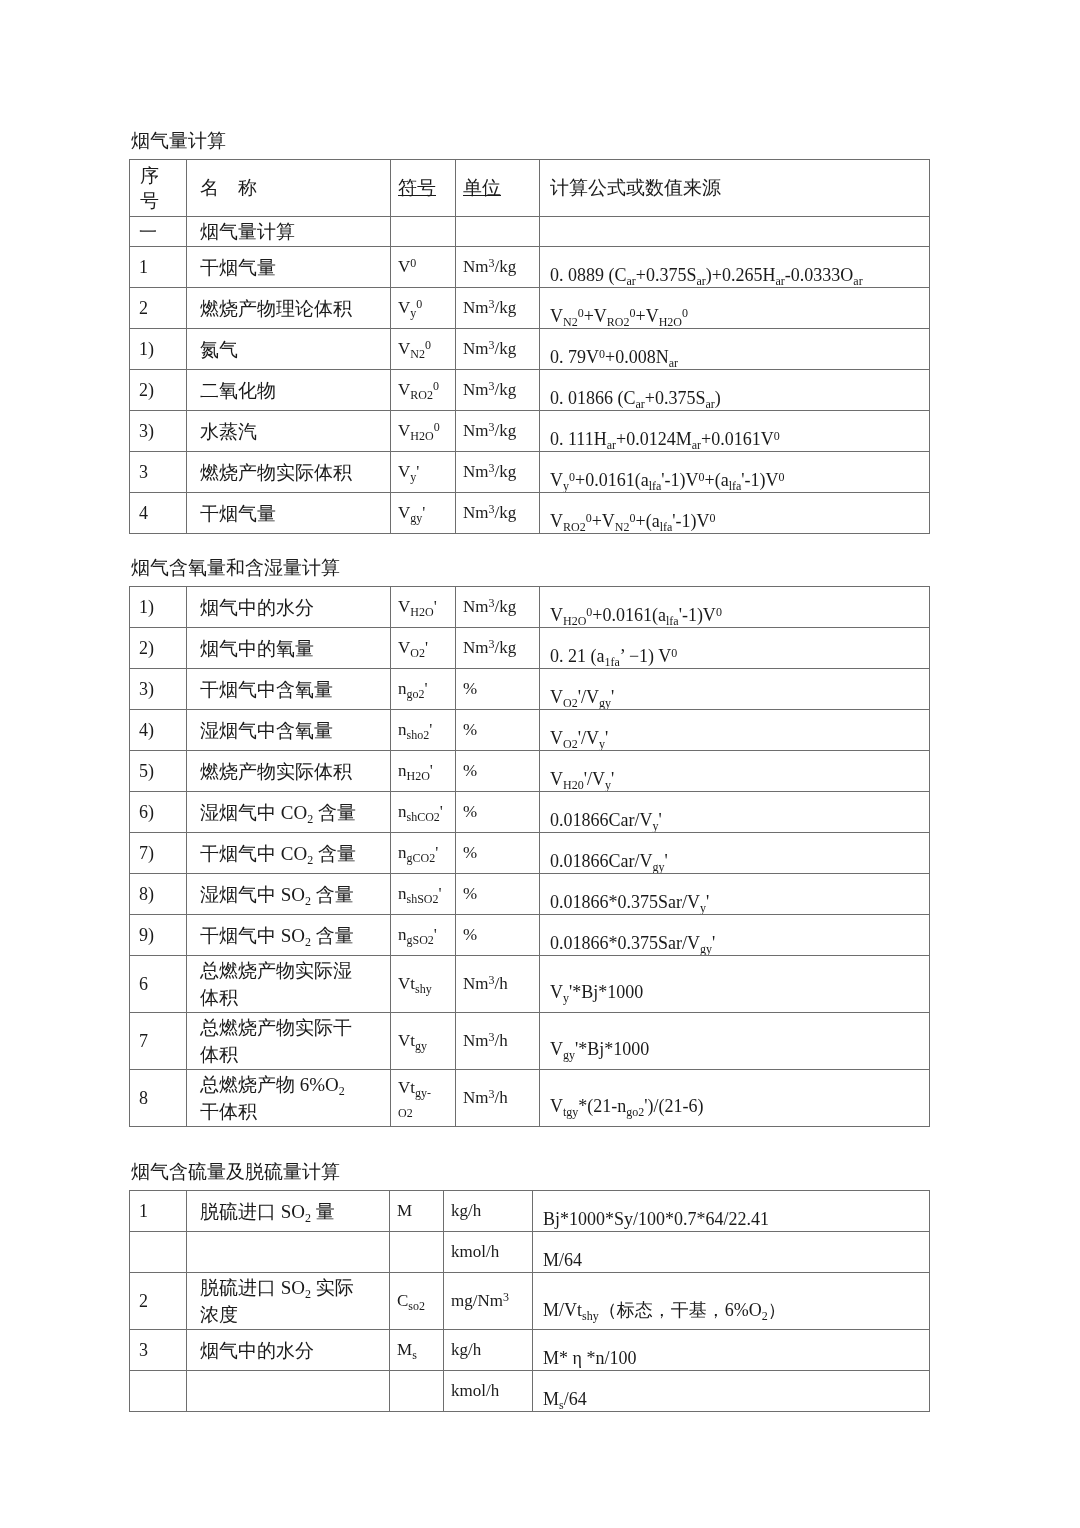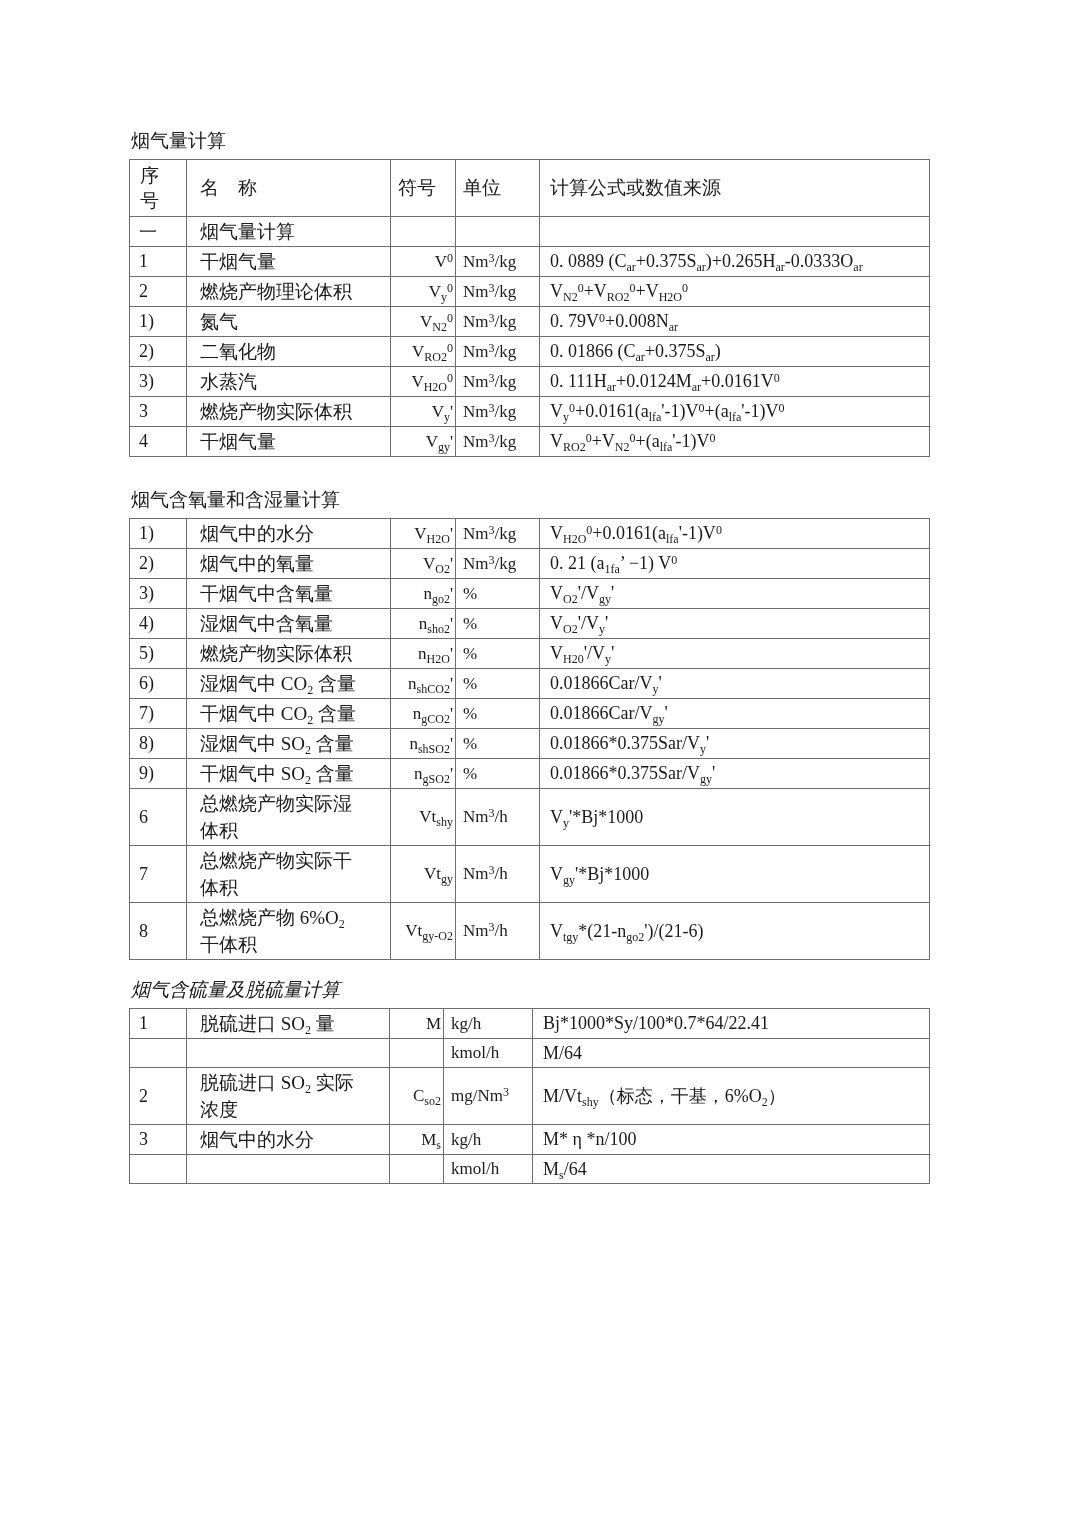--- a/index.html
+++ b/index.html
@@ -26,7 +26,7 @@
   th{font-weight:normal;font-size:19px;}
   th.c-no{white-space:pre-line;line-height:25px;padding:2px 2px 2px 10px;}
   th.c-name{padding:2px 4px 2px 13px;}
-  th.c-symbol,th.c-unit{padding:2px 2px 2px 7px;}
+  th.c-symbol,th.c-unit{padding:2px 2px 2px 7px;text-decoration:underline;}
   th.c-formula{padding:2px 4px 2px 10px;}
   td.c-no{font-size:18px;padding:1px 2px 1px 9px;}
   td.c-name{font-size:19px;line-height:27px;padding:1px 4px 1px 13px;white-space:pre-line;}

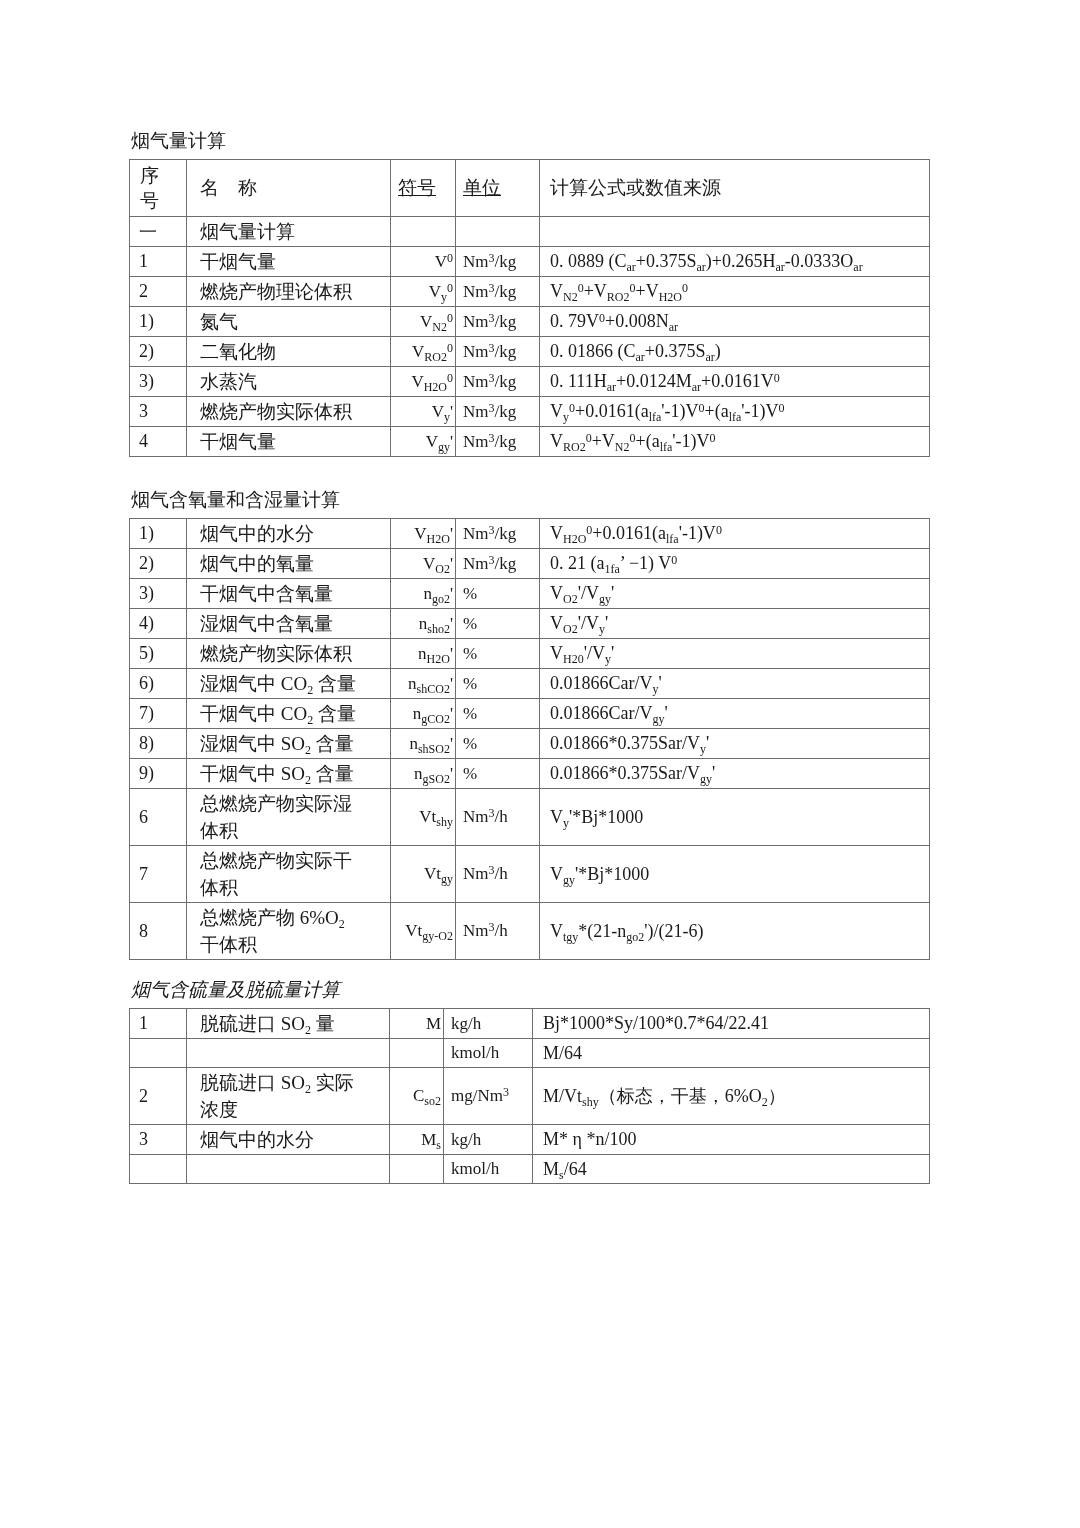--- a/index.html
+++ b/index.html
@@ -30,7 +30,7 @@
   th.c-formula{padding:2px 4px 2px 10px;}
   td.c-no{font-size:18px;padding:1px 2px 1px 9px;}
   td.c-name{font-size:19px;line-height:27px;padding:1px 4px 1px 13px;white-space:pre-line;}
-  td.c-symbol{font-size:17px;padding:1px 2px 1px 7px;text-align:right;}
+  td.c-symbol{font-size:17px;padding:1px 16px 1px 7px;}
   td.c-unit{font-size:17px;padding:1px 2px 1px 7px;}
   td.c-formula{font-size:18px;padding:1px 4px 1px 10px;}
   sup{font-size:12px;vertical-align:5px;line-height:0;}

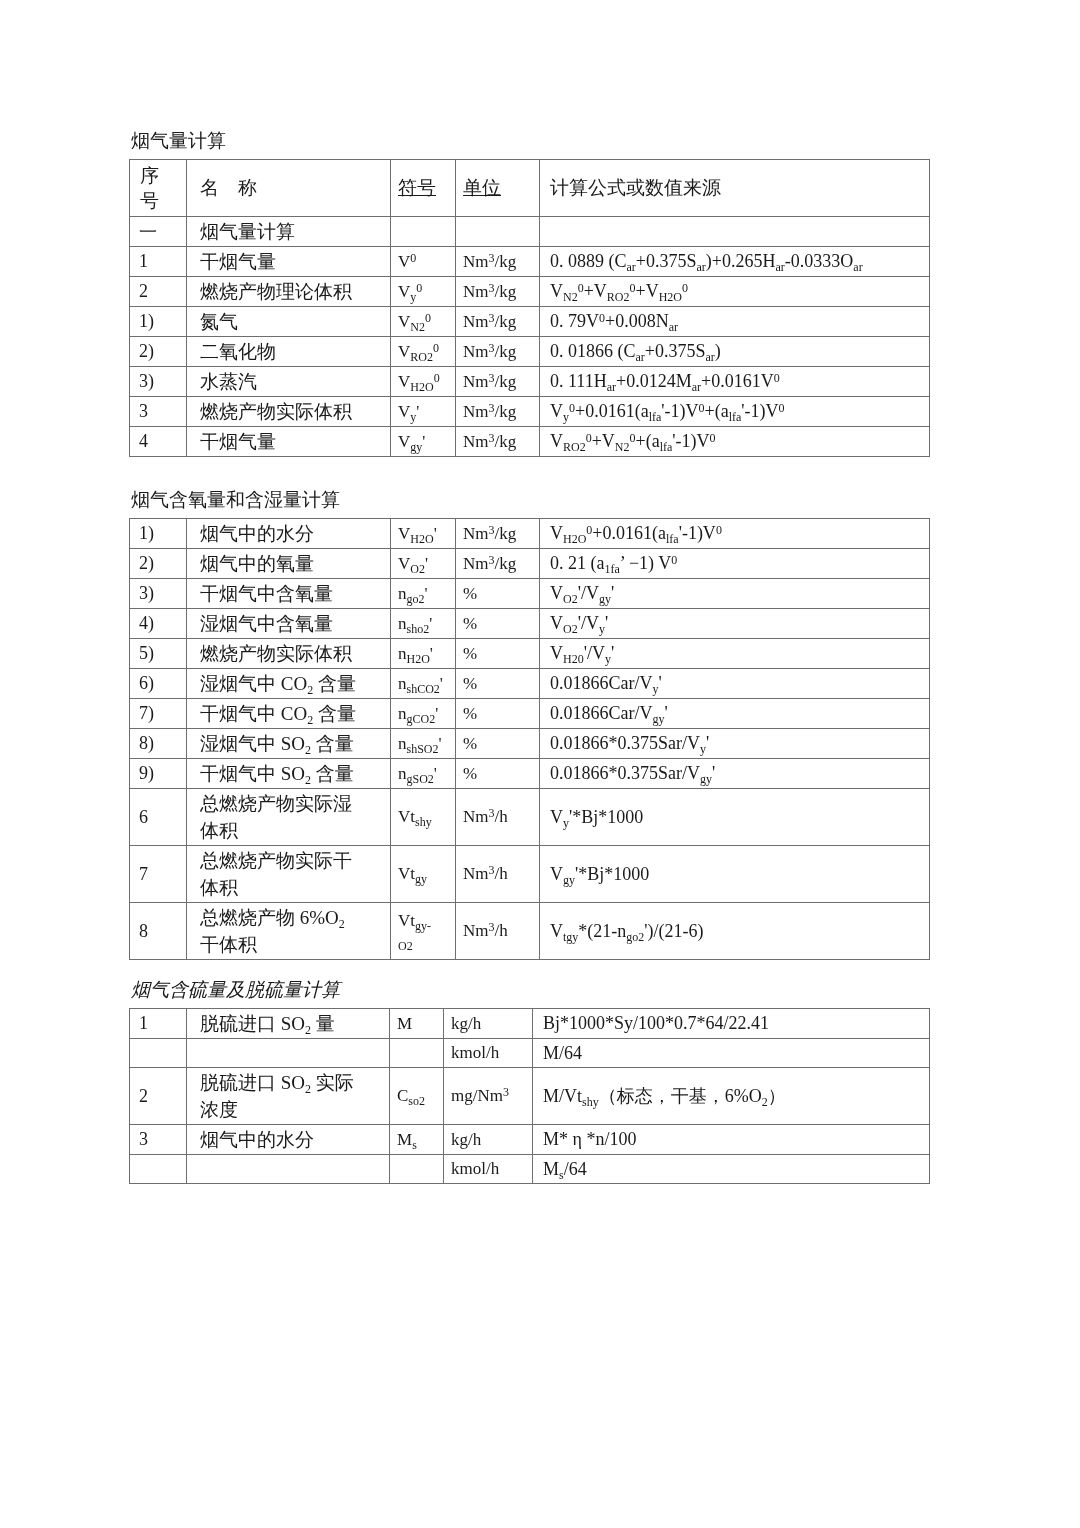--- a/index.html
+++ b/index.html
@@ -32,7 +32,7 @@
   td.c-name{font-size:19px;line-height:27px;padding:1px 4px 1px 13px;white-space:pre-line;}
   td.c-symbol{font-size:17px;padding:1px 16px 1px 7px;}
   td.c-unit{font-size:17px;padding:1px 2px 1px 7px;}
-  td.c-formula{font-size:18px;padding:1px 4px 1px 10px;}
+  td.c-formula{font-size:18px;padding:18px 4px 1px 10px;}
   sup{font-size:12px;vertical-align:5px;line-height:0;}
   sub{font-size:12px;vertical-align:-4px;line-height:0;}
   

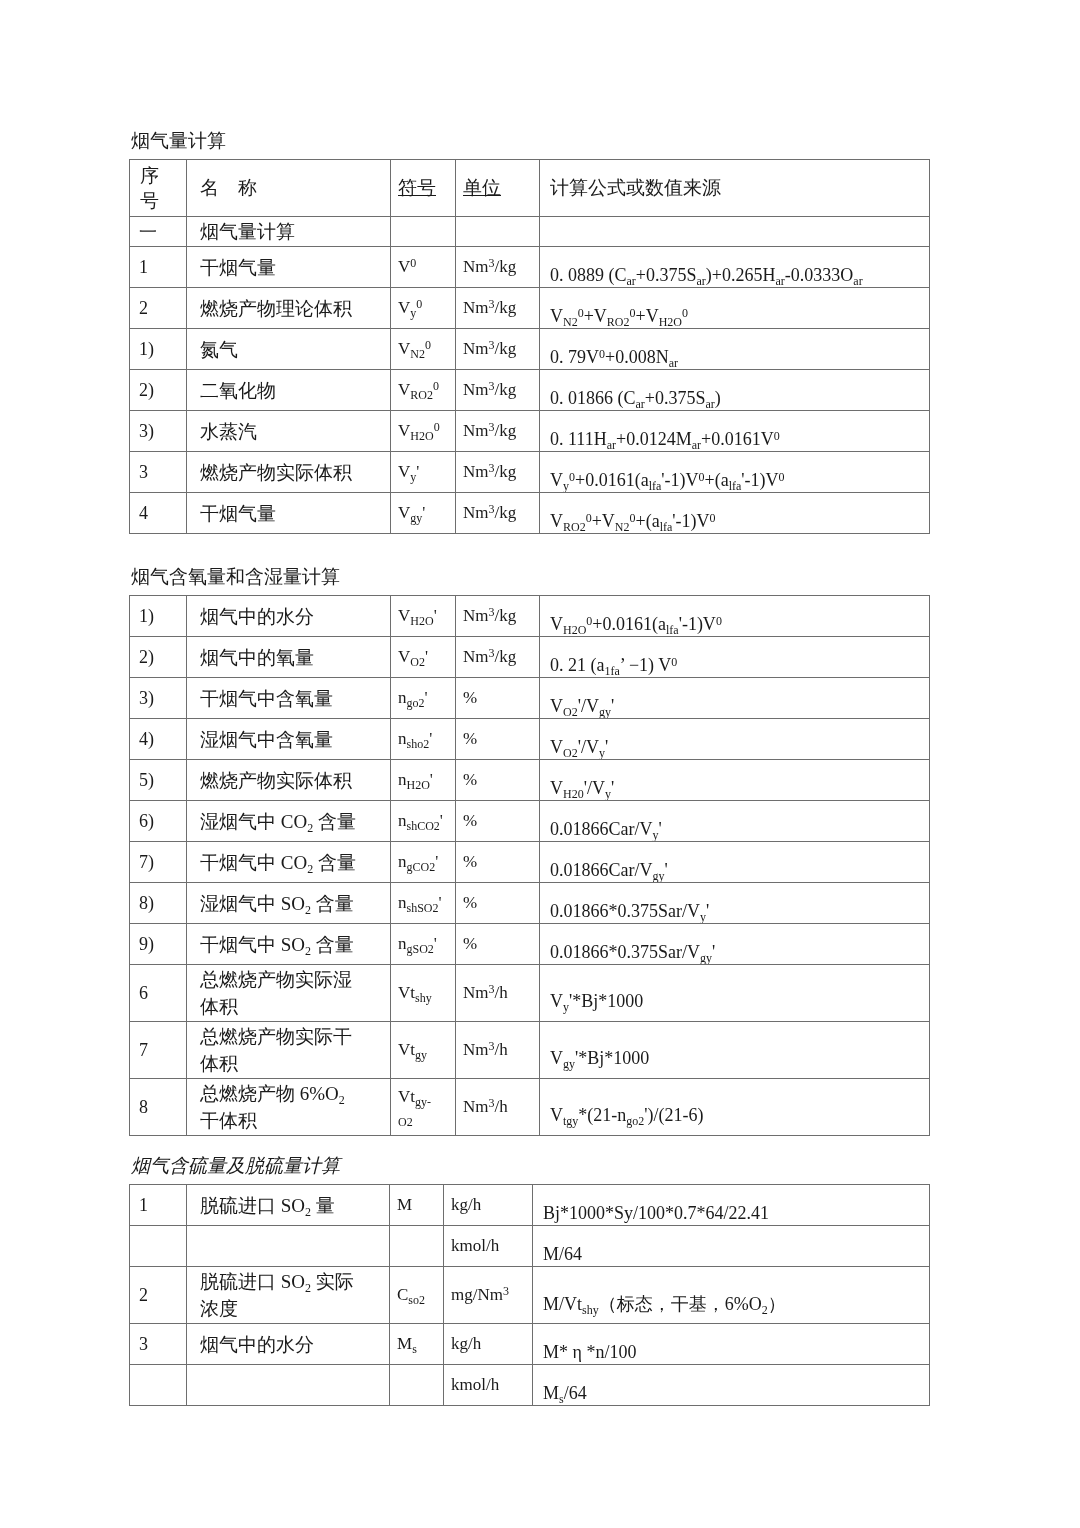--- a/index.html
+++ b/index.html
@@ -14,7 +14,7 @@
     margin:0 0 6px 2px;color:#1a1a1a;
   }
   .sec-1 h2.sec-title{margin-top:129px;}
-  .sec-2 h2.sec-title{margin-top:31px;}
+  .sec-2 h2.sec-title{margin-top:22px;}
   .sec-3 h2.sec-title{margin-top:18px;font-style:italic;}
   table{border-collapse:collapse;width:800px;table-layout:fixed;}
   th,td{

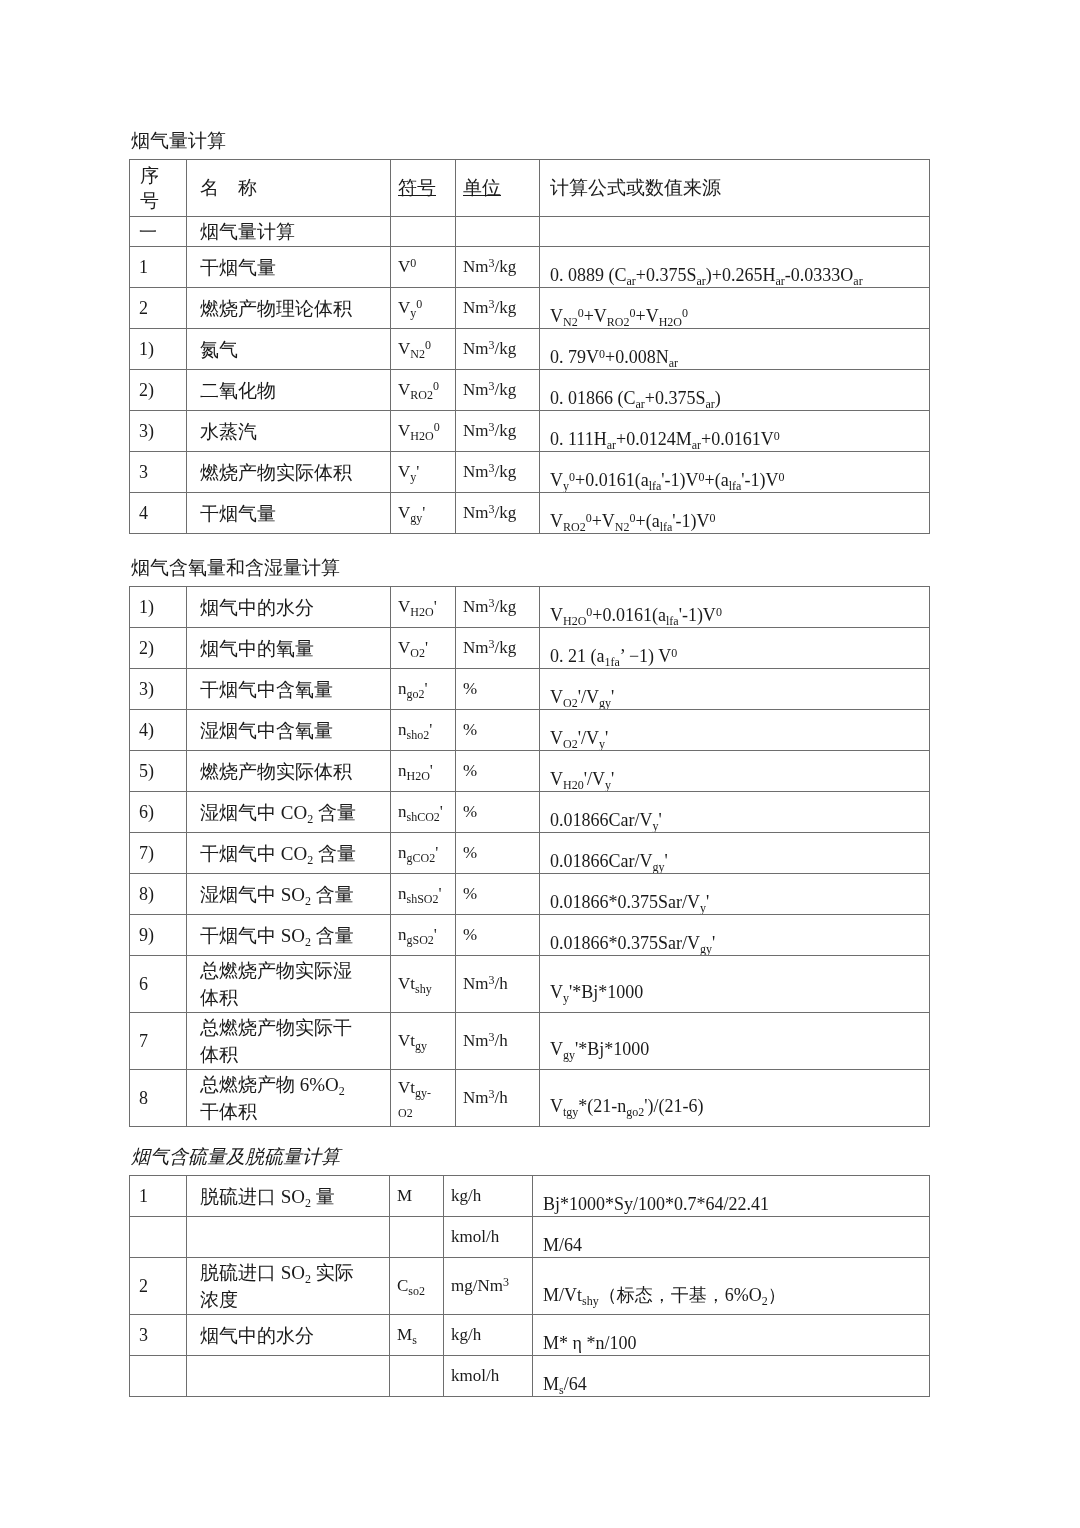--- a/index.html
+++ b/index.html
@@ -15,7 +15,7 @@
   }
   .sec-1 h2.sec-title{margin-top:129px;}
   .sec-2 h2.sec-title{margin-top:22px;}
-  .sec-3 h2.sec-title{margin-top:18px;font-style:italic;}
+  .sec-3 h2.sec-title{margin-top:33px;}
   table{border-collapse:collapse;width:800px;table-layout:fixed;}
   th,td{
     border:1px solid #6e6e6e;vertical-align:middle;text-align:left;

